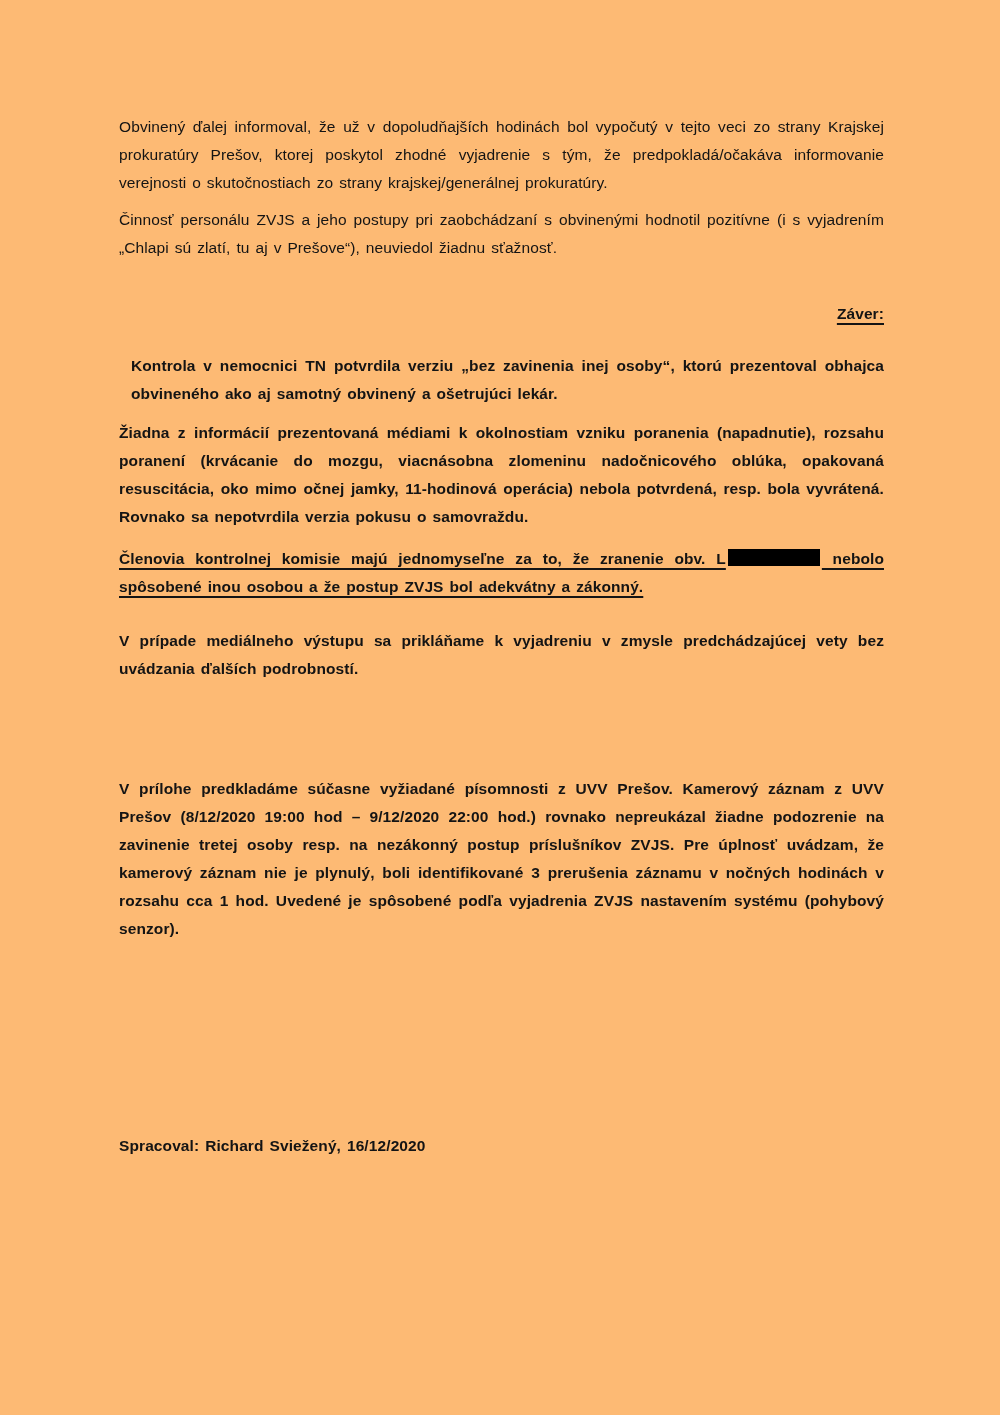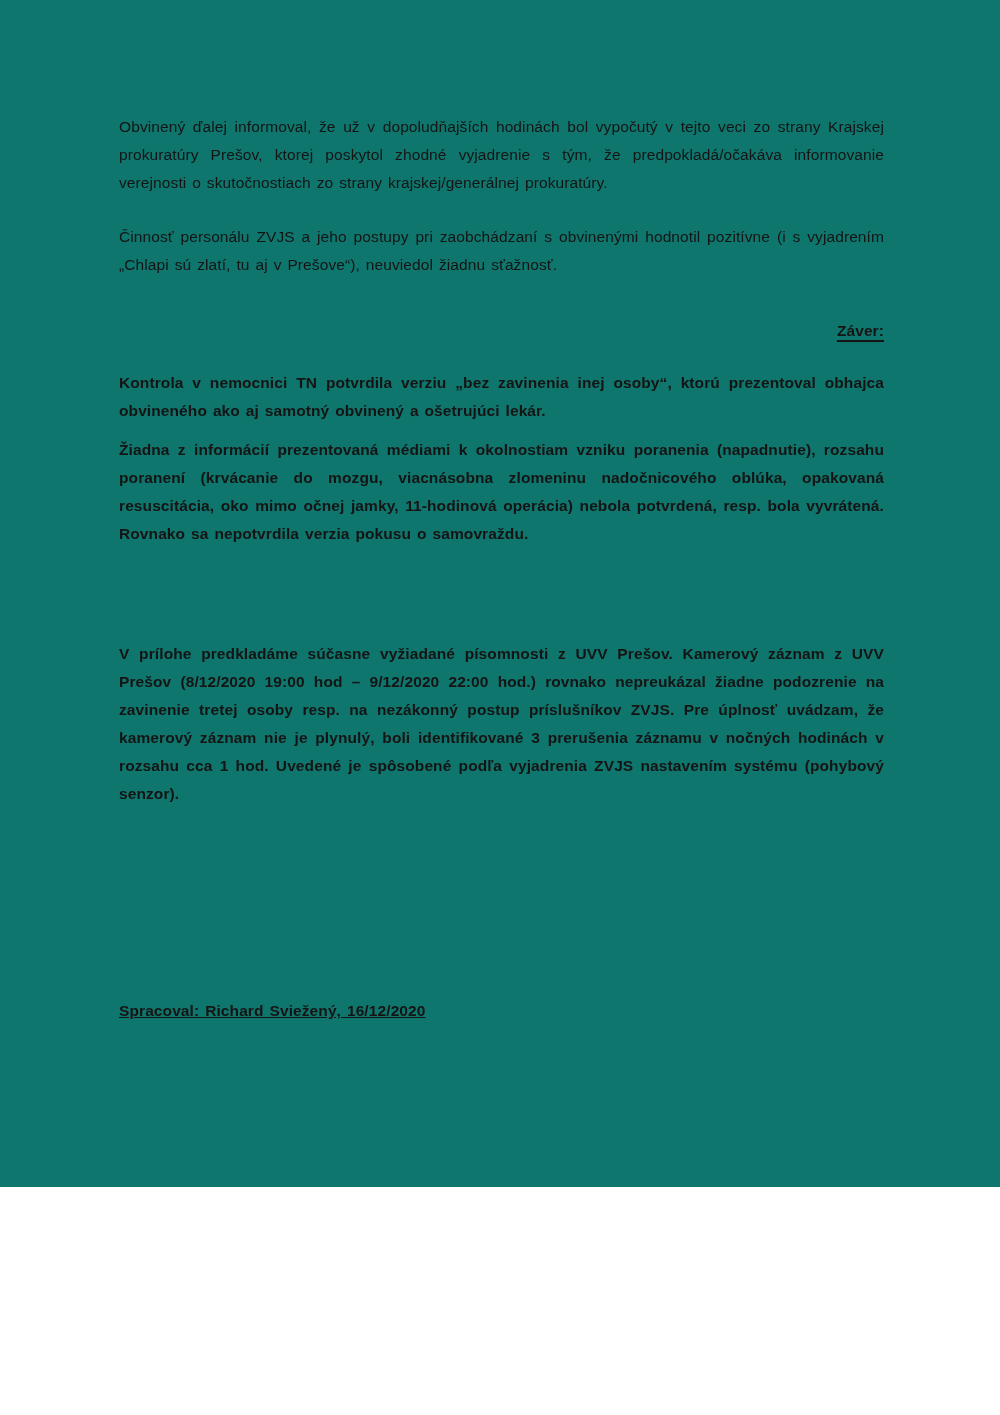--- a/index.html
+++ b/index.html
@@ -12,8 +12,8 @@
   .page {
     position: relative;
     width: 1000px;
-    height: 1187px;
-    background: #0f766e;
+    height: 1415px;
+    background: #fdba74;
     overflow: hidden;
   }
   .content {

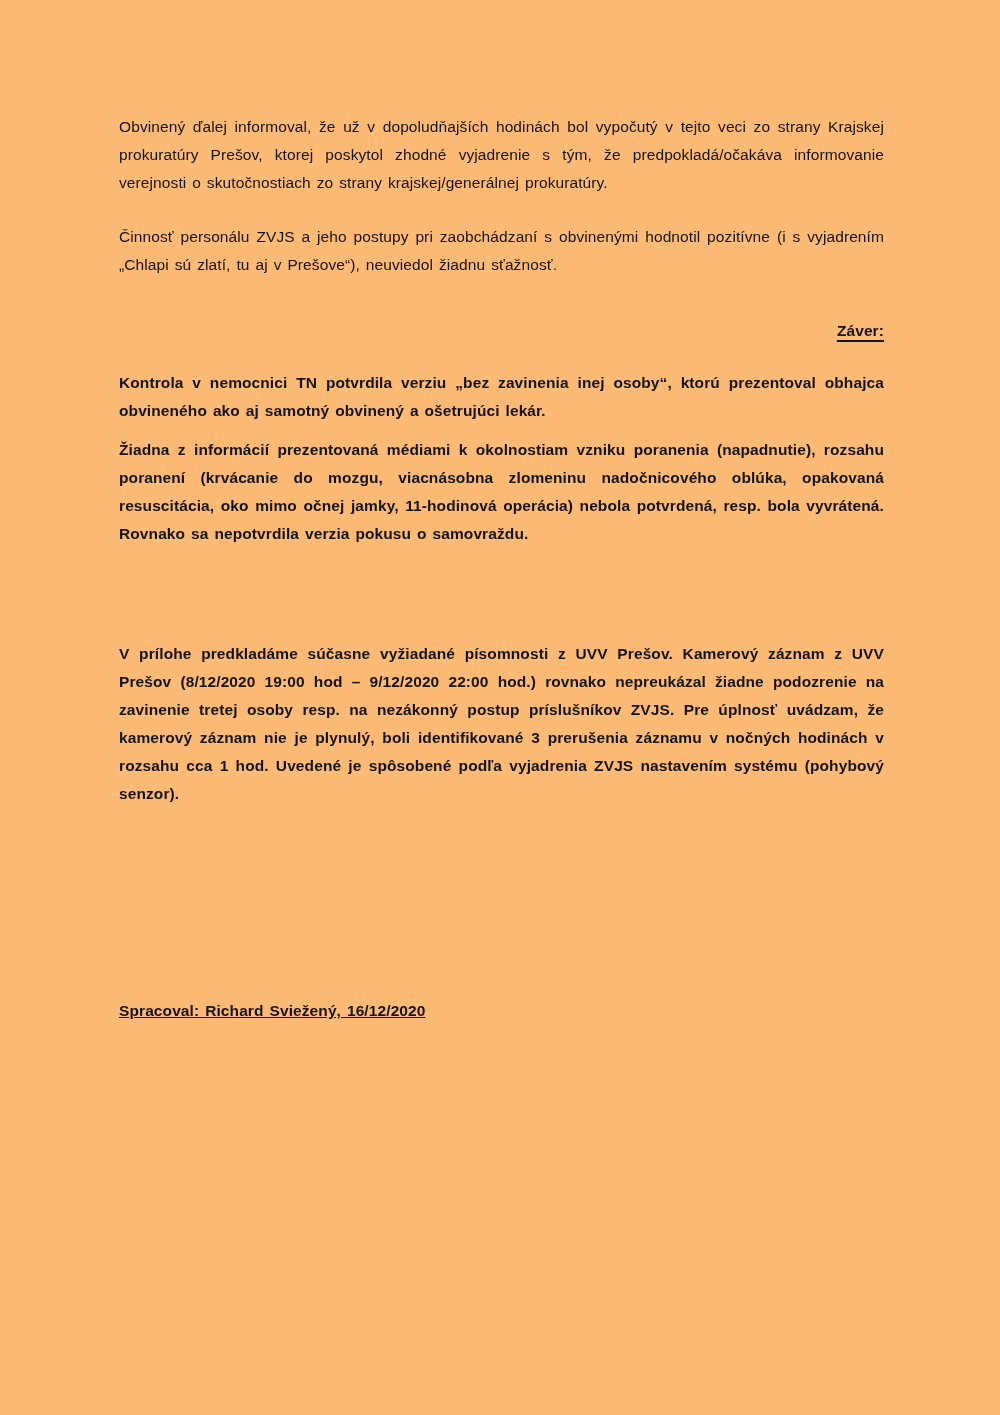--- a/index.html
+++ b/index.html
@@ -40,7 +40,7 @@
     margin-top: 38px;
     text-align: right;
   }
-  .p2 { margin-top: 26px; }
+  .p2 { margin-top: 9px; }
   .p3 { margin-top: 6px; }
   .p4 { margin-top: 24px; }
   .p5 { margin-top: 11px; }

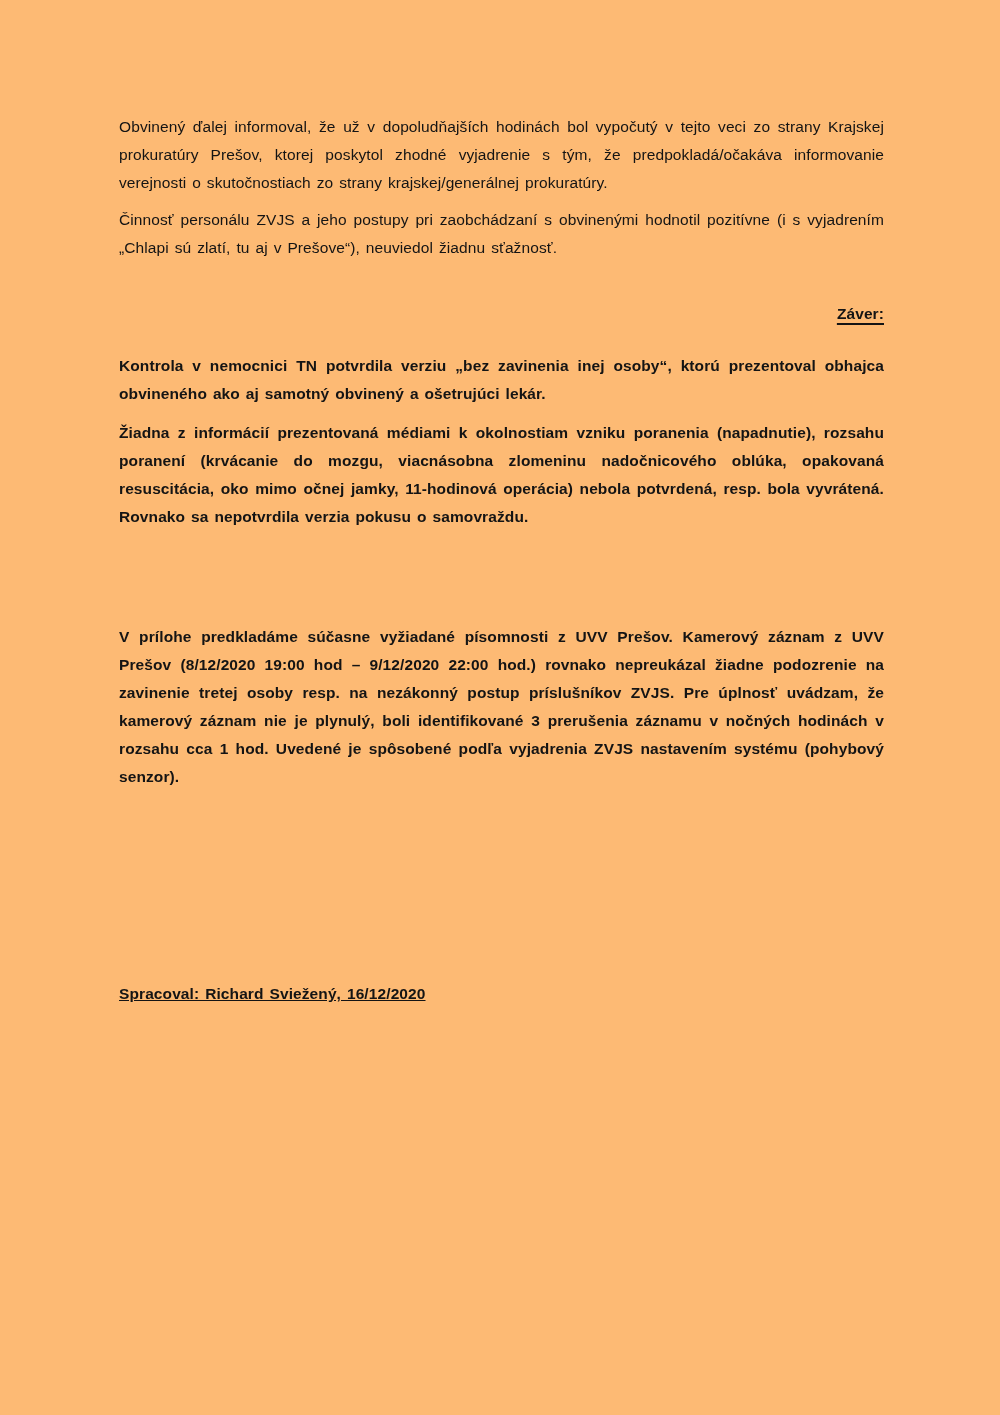--- a/index.html
+++ b/index.html
@@ -42,7 +42,7 @@
   }
   .p2 { margin-top: 9px; }
   .p3 { margin-top: 6px; }
-  .p4 { margin-top: 24px; }
+  .p4 { margin-top: 24px; margin-left: 12px; }
   .p5 { margin-top: 11px; }
   .p6 { margin-top: 14px; }
   .p7 { margin-top: 26px; }

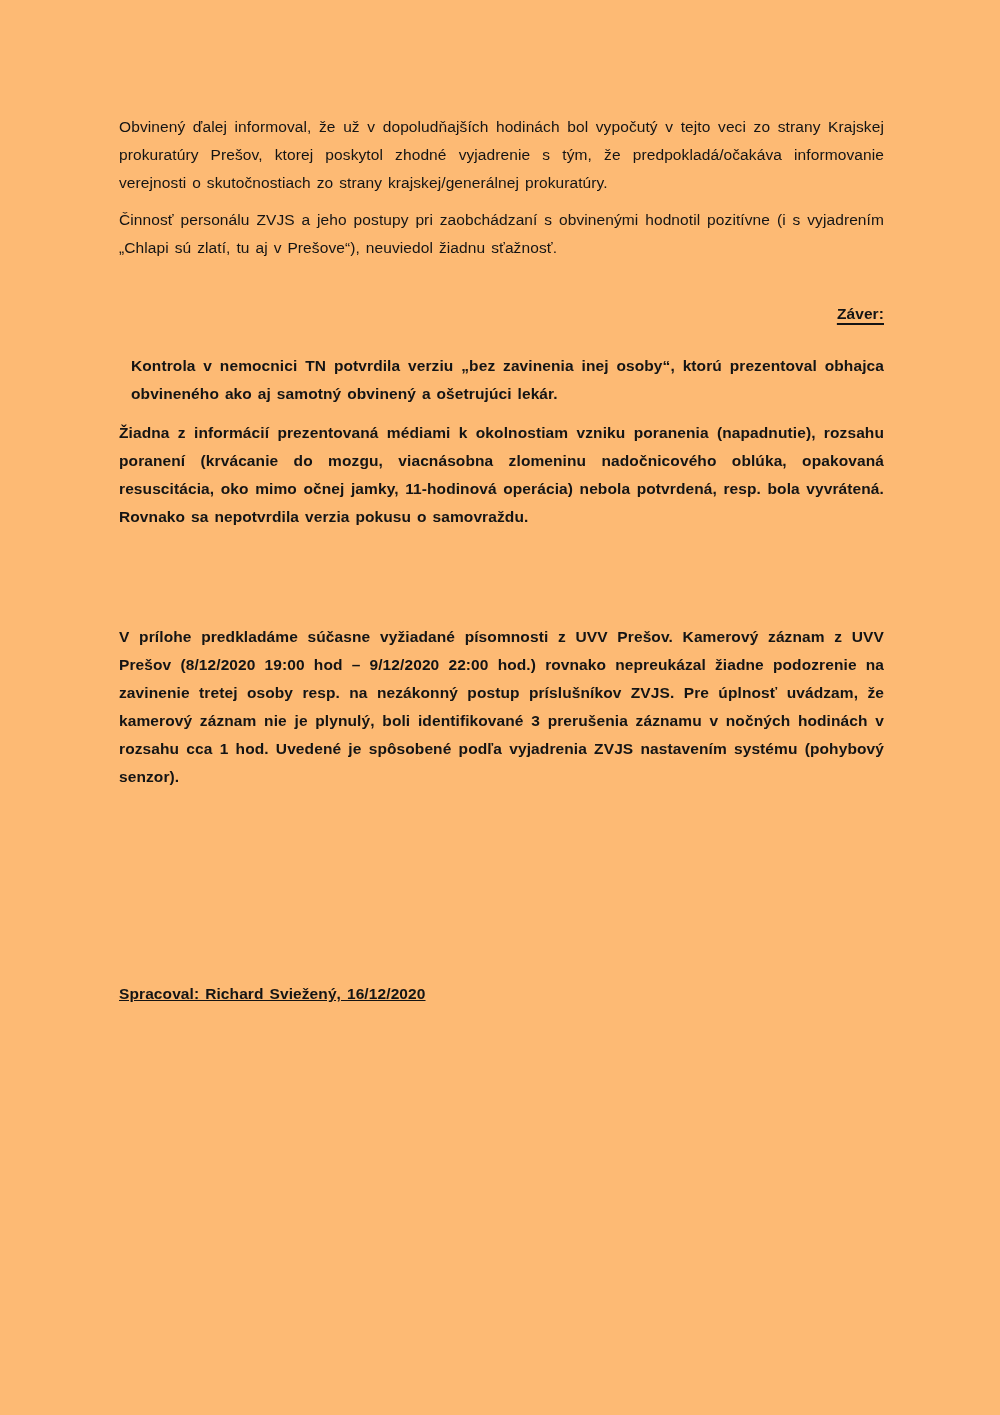--- a/index.html
+++ b/index.html
@@ -79,6 +79,7 @@
 
     <p class="para bold p5">Žiadna z informácií prezentovaná médiami k okolnostiam vzniku poranenia (napadnutie), rozsahu poranení (krvácanie do mozgu, viacnásobna zlomeninu nadočnicového oblúka, opakovaná resuscitácia, oko mimo očnej jamky, 11-hodinová operácia) nebola potvrdená, resp. bola vyvrátená. Rovnako sa nepotvrdila verzia pokusu o samovraždu.</p>
 
+    <p class="para bold underlined p6"><span>Členovia kontrolnej komisie majú jednomyseľne za to,  že zranenie obv. L</span><span class="redaction"></span><span> nebolo spôsobené inou osobou a že postup ZVJS bol adekvátny a zákonný.</span></p>
 
 
     <p class="para bold p8">V prílohe predkladáme súčasne vyžiadané písomnosti z UVV Prešov. Kamerový záznam z UVV Prešov (8/12/2020 19:00 hod – 9/12/2020 22:00 hod.) rovnako nepreukázal žiadne podozrenie na zavinenie tretej osoby resp. na nezákonný postup príslušníkov ZVJS. Pre úplnosť uvádzam, že kamerový záznam nie je plynulý, boli identifikované 3 prerušenia záznamu v nočných hodinách v rozsahu cca 1 hod. Uvedené je spôsobené podľa vyjadrenia ZVJS nastavením systému (pohybový senzor).</p>

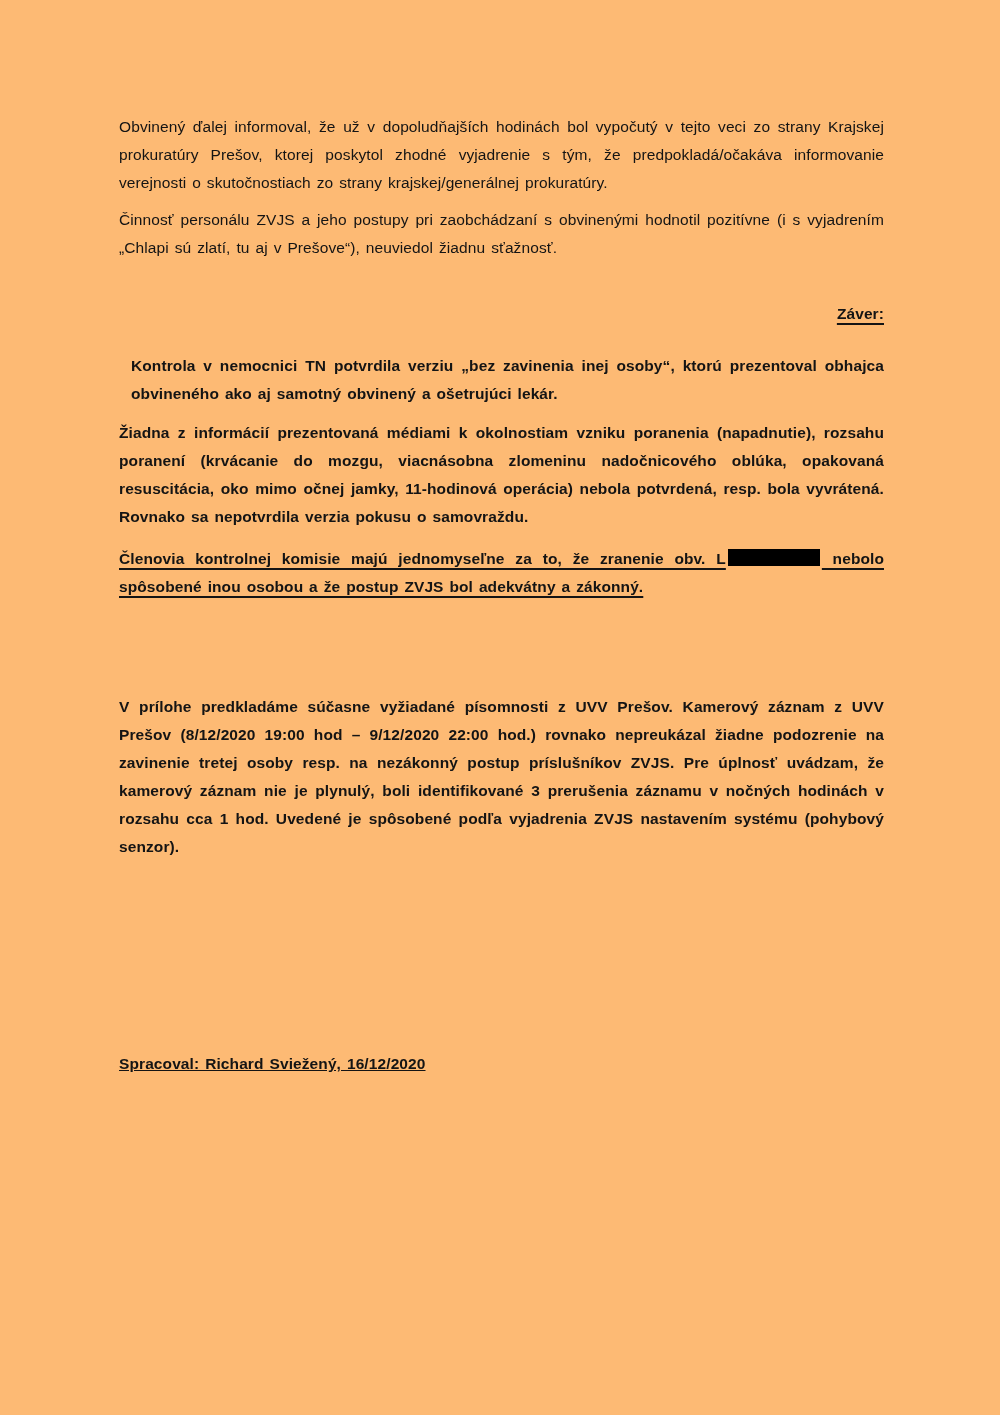--- a/index.html
+++ b/index.html
@@ -81,6 +81,7 @@
 
     <p class="para bold underlined p6"><span>Členovia kontrolnej komisie majú jednomyseľne za to,  že zranenie obv. L</span><span class="redaction"></span><span> nebolo spôsobené inou osobou a že postup ZVJS bol adekvátny a zákonný.</span></p>
 
+    <p class="para bold p7">V prípade mediálneho výstupu sa prikláňame k vyjadreniu v zmysle predchádzajúcej vety bez uvádzania ďalších podrobností.</p>
 
     <p class="para bold p8">V prílohe predkladáme súčasne vyžiadané písomnosti z UVV Prešov. Kamerový záznam z UVV Prešov (8/12/2020 19:00 hod – 9/12/2020 22:00 hod.) rovnako nepreukázal žiadne podozrenie na zavinenie tretej osoby resp. na nezákonný postup príslušníkov ZVJS. Pre úplnosť uvádzam, že kamerový záznam nie je plynulý, boli identifikované 3 prerušenia záznamu v nočných hodinách v rozsahu cca 1 hod. Uvedené je spôsobené podľa vyjadrenia ZVJS nastavením systému (pohybový senzor).</p>
 

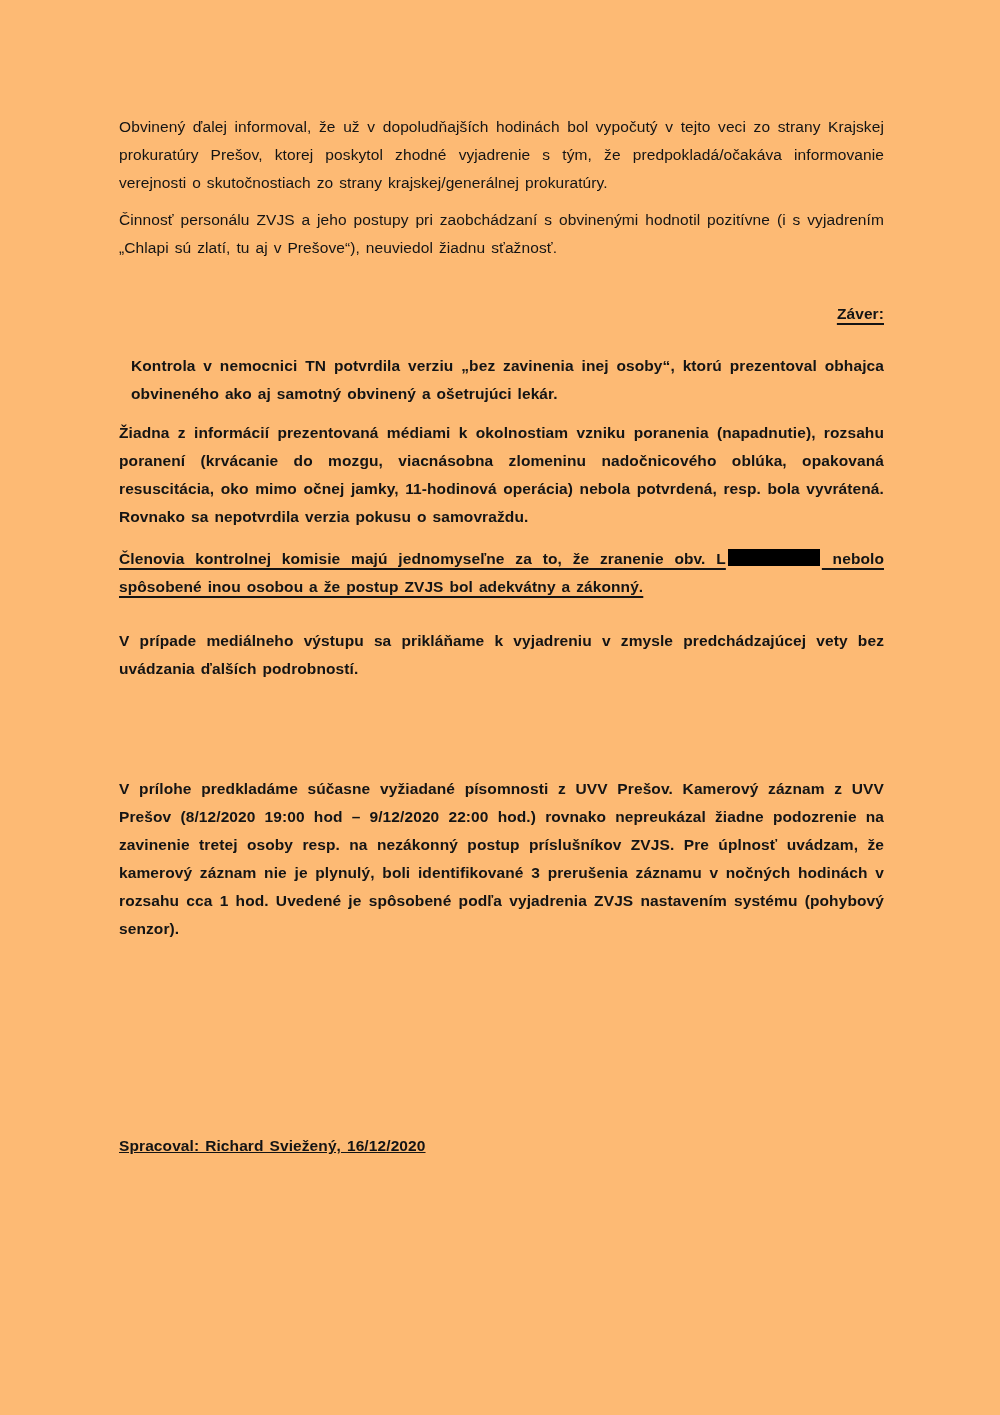--- a/index.html
+++ b/index.html
@@ -51,7 +51,6 @@
     margin-top: 189px;
     font-weight: bold;
     text-align: left;
-    text-decoration: underline;
   }
   .redaction {
     display: inline-block;

